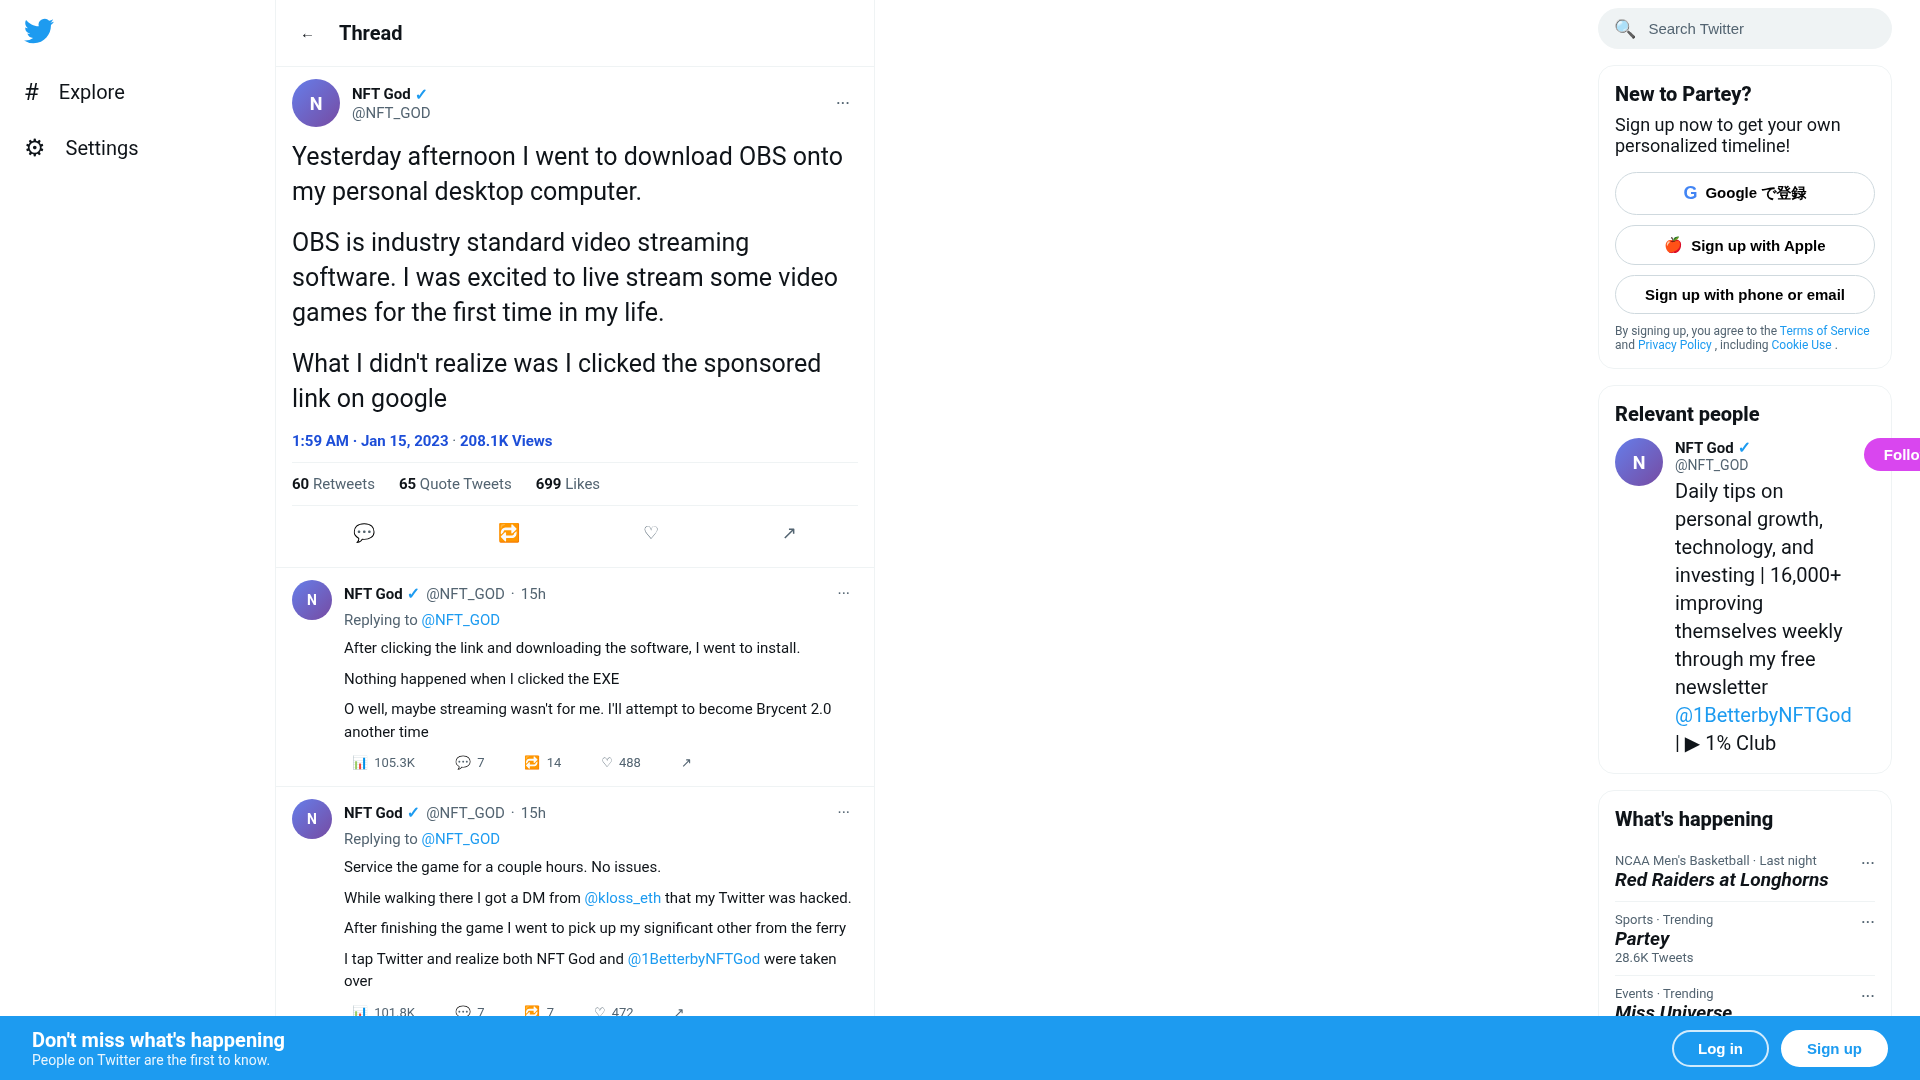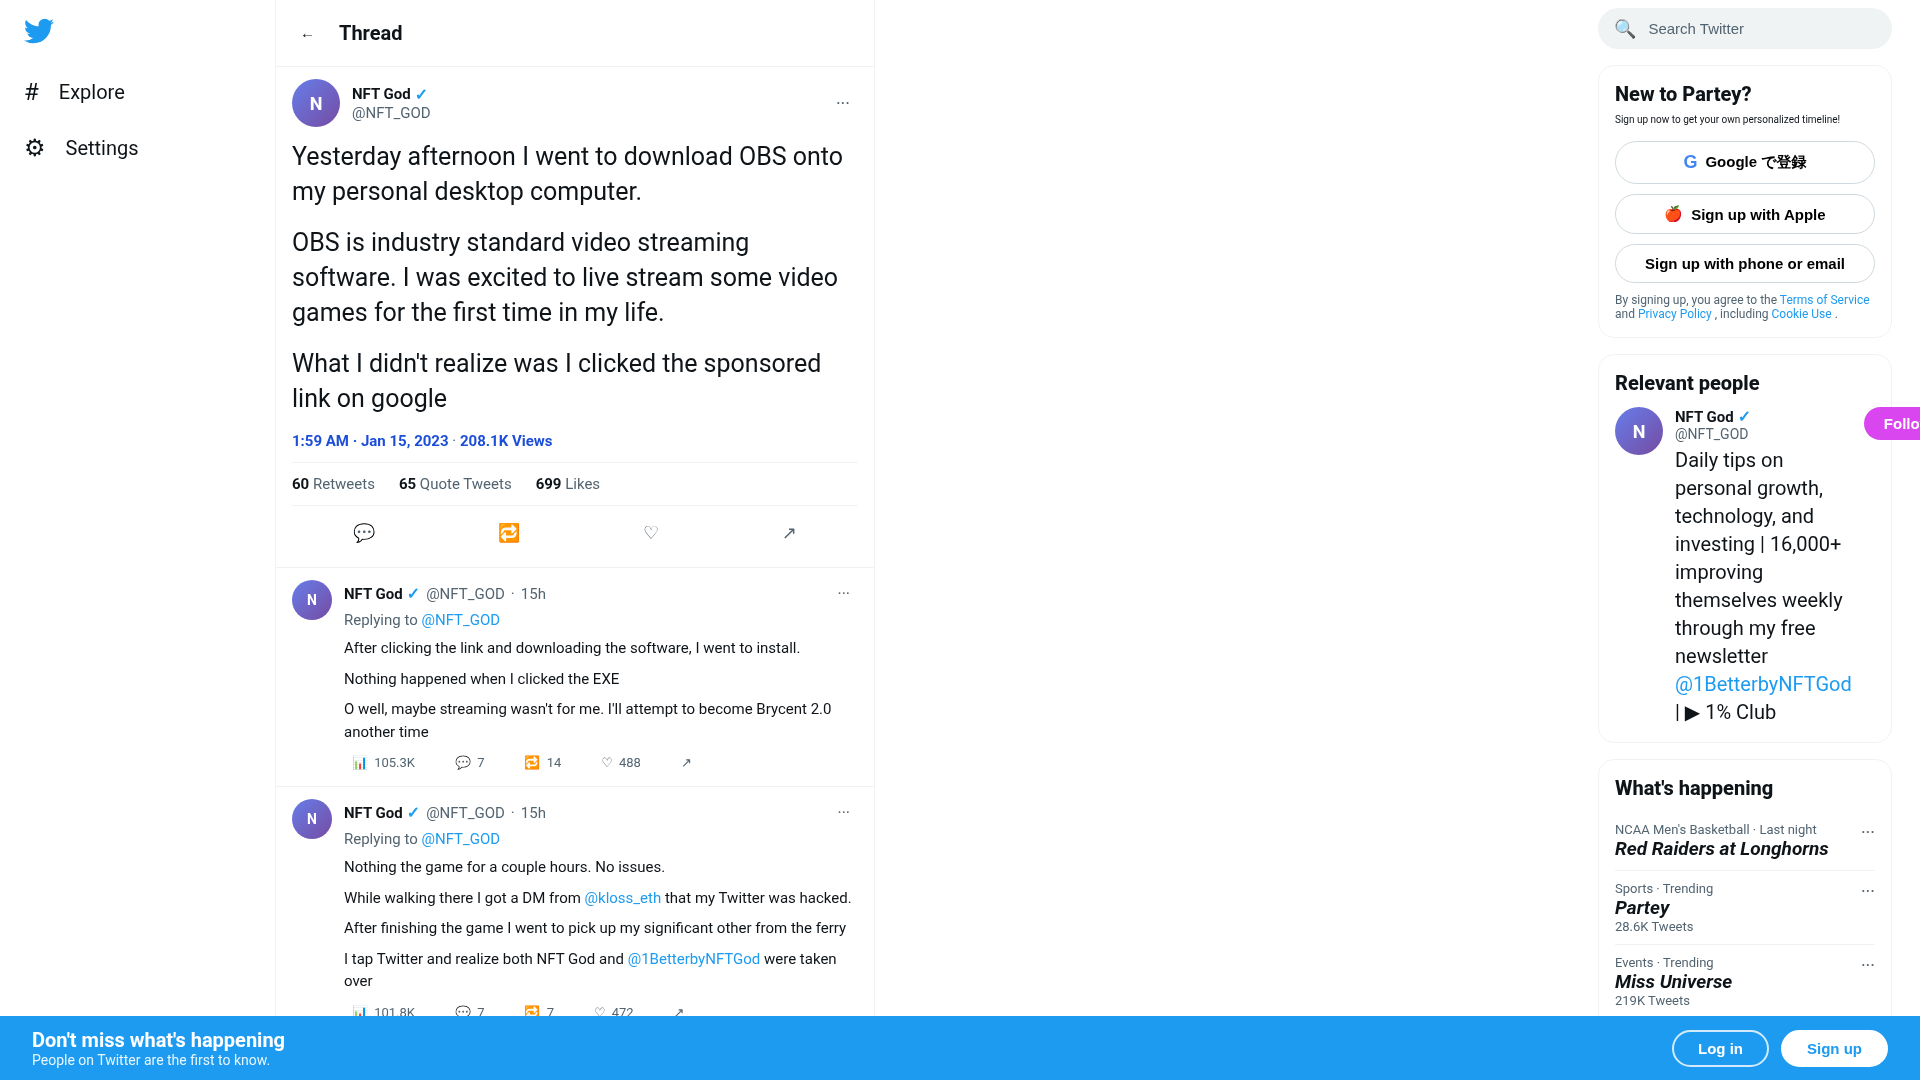--- a/index.html
+++ b/index.html
@@ -71,7 +71,7 @@
     
     .signup-box { border: 1px solid #eff3f4; border-radius: 16px; padding: 16px; margin-bottom: 16px; }
     .signup-title { font-size: 20px; font-weight: 800; margin-bottom: 8px; }
-    .signup-subtitle { font-size: 10px; color: #0f1419; margin-bottom: 16px; }
+    .signup-subtitle { font-size: 18px; color: #0f1419; margin-bottom: 16px; }
     
     .signup-btn { width: 100%; padding: 10px 16px; border-radius: 9999px; border: 1px solid #cfd9de; background: #fff; font-size: 15px; font-weight: 600; cursor: pointer; display: flex; align-items: center; justify-content: center; gap: 8px; margin-bottom: 10px; }
     .signup-btn-google { }

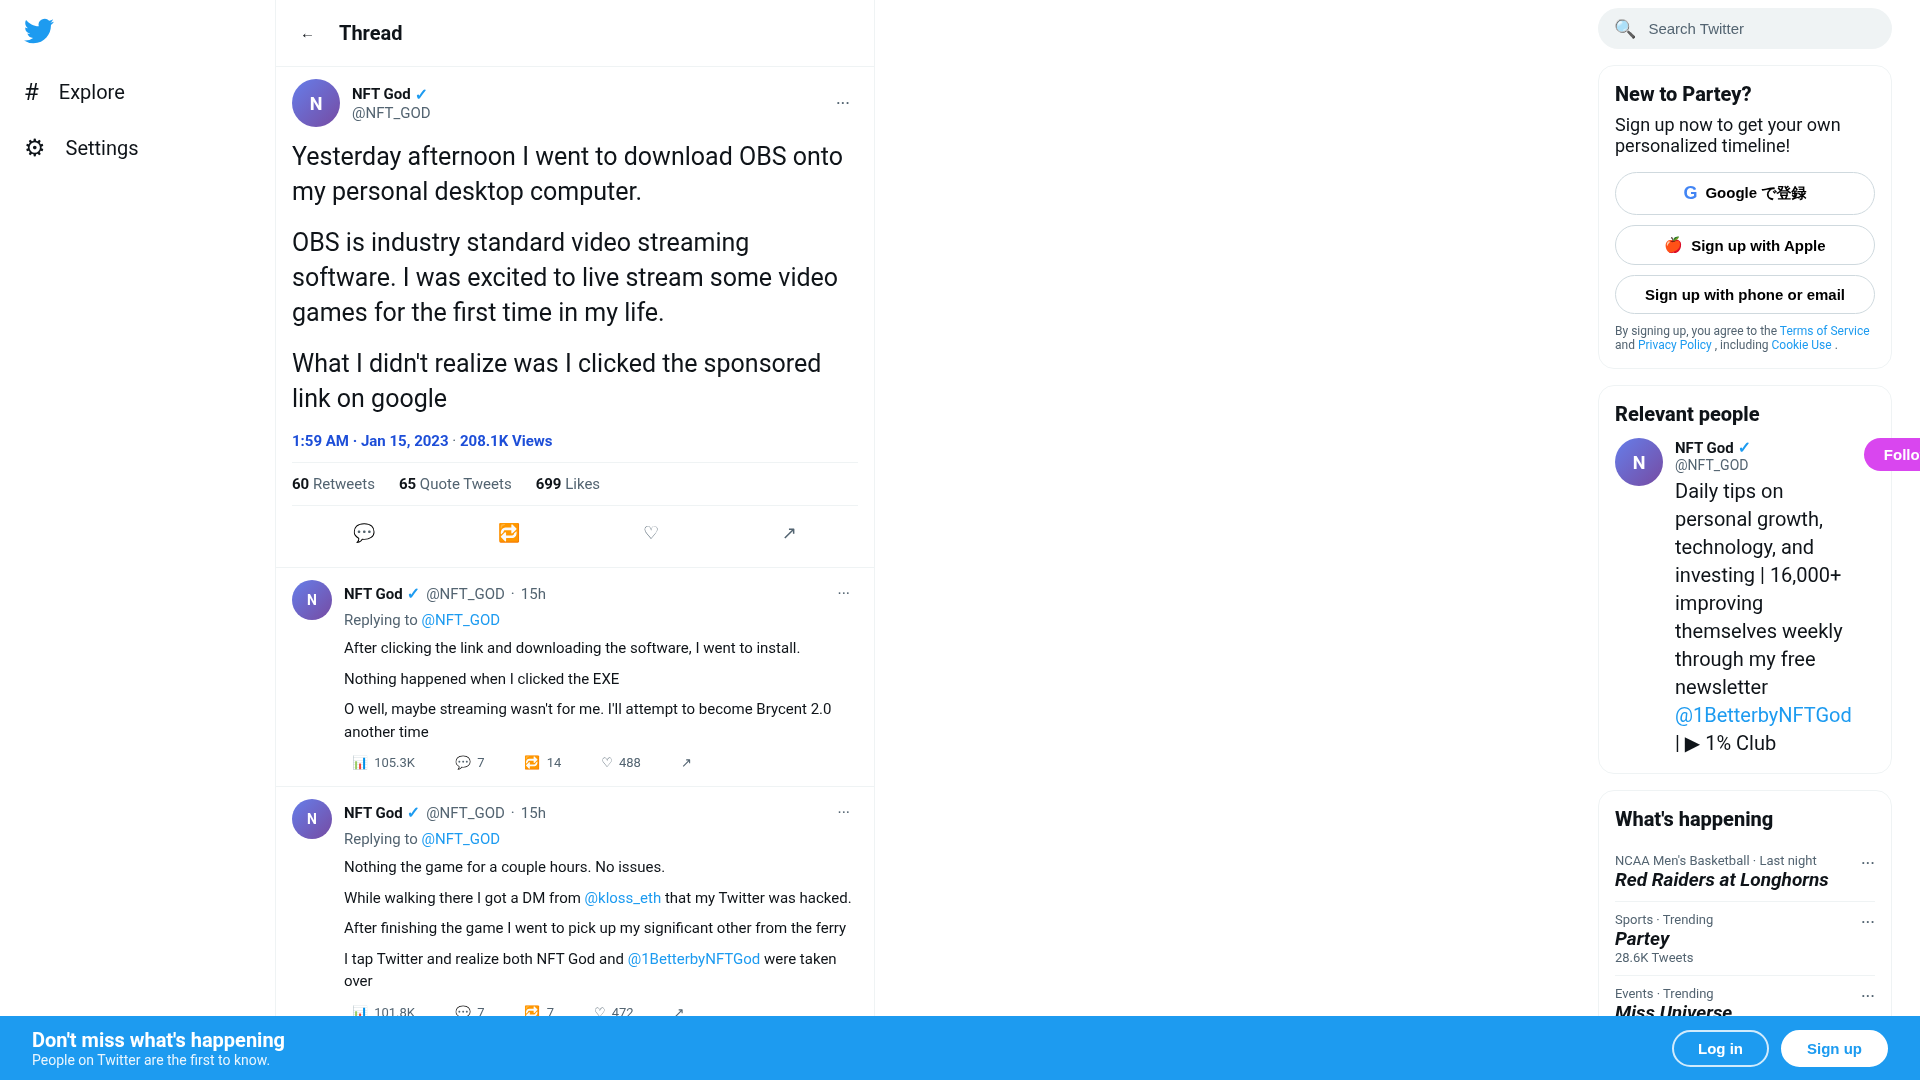--- a/index.html
+++ b/index.html
@@ -270,7 +270,7 @@
           Replying to <a class="link-text">@NFT_GOD</a>
         </div>
         <div class="reply-text">
-          <p style="margin-bottom:8px;">Nothing the game for a couple hours. No issues.</p>
+          <p style="margin-bottom:8px;">Service the game for a couple hours. No issues.</p>
           <p style="margin-bottom:8px;">While walking there I got a DM from <a class="link-text">@kloss_eth</a> that my Twitter was hacked.</p>
           <p style="margin-bottom:8px;">After finishing the game I went to pick up my significant other from the ferry</p>
           <p>I tap Twitter and realize both  NFT God and <a class="link-text">@1BetterbyNFTGod</a> were taken over</p>

